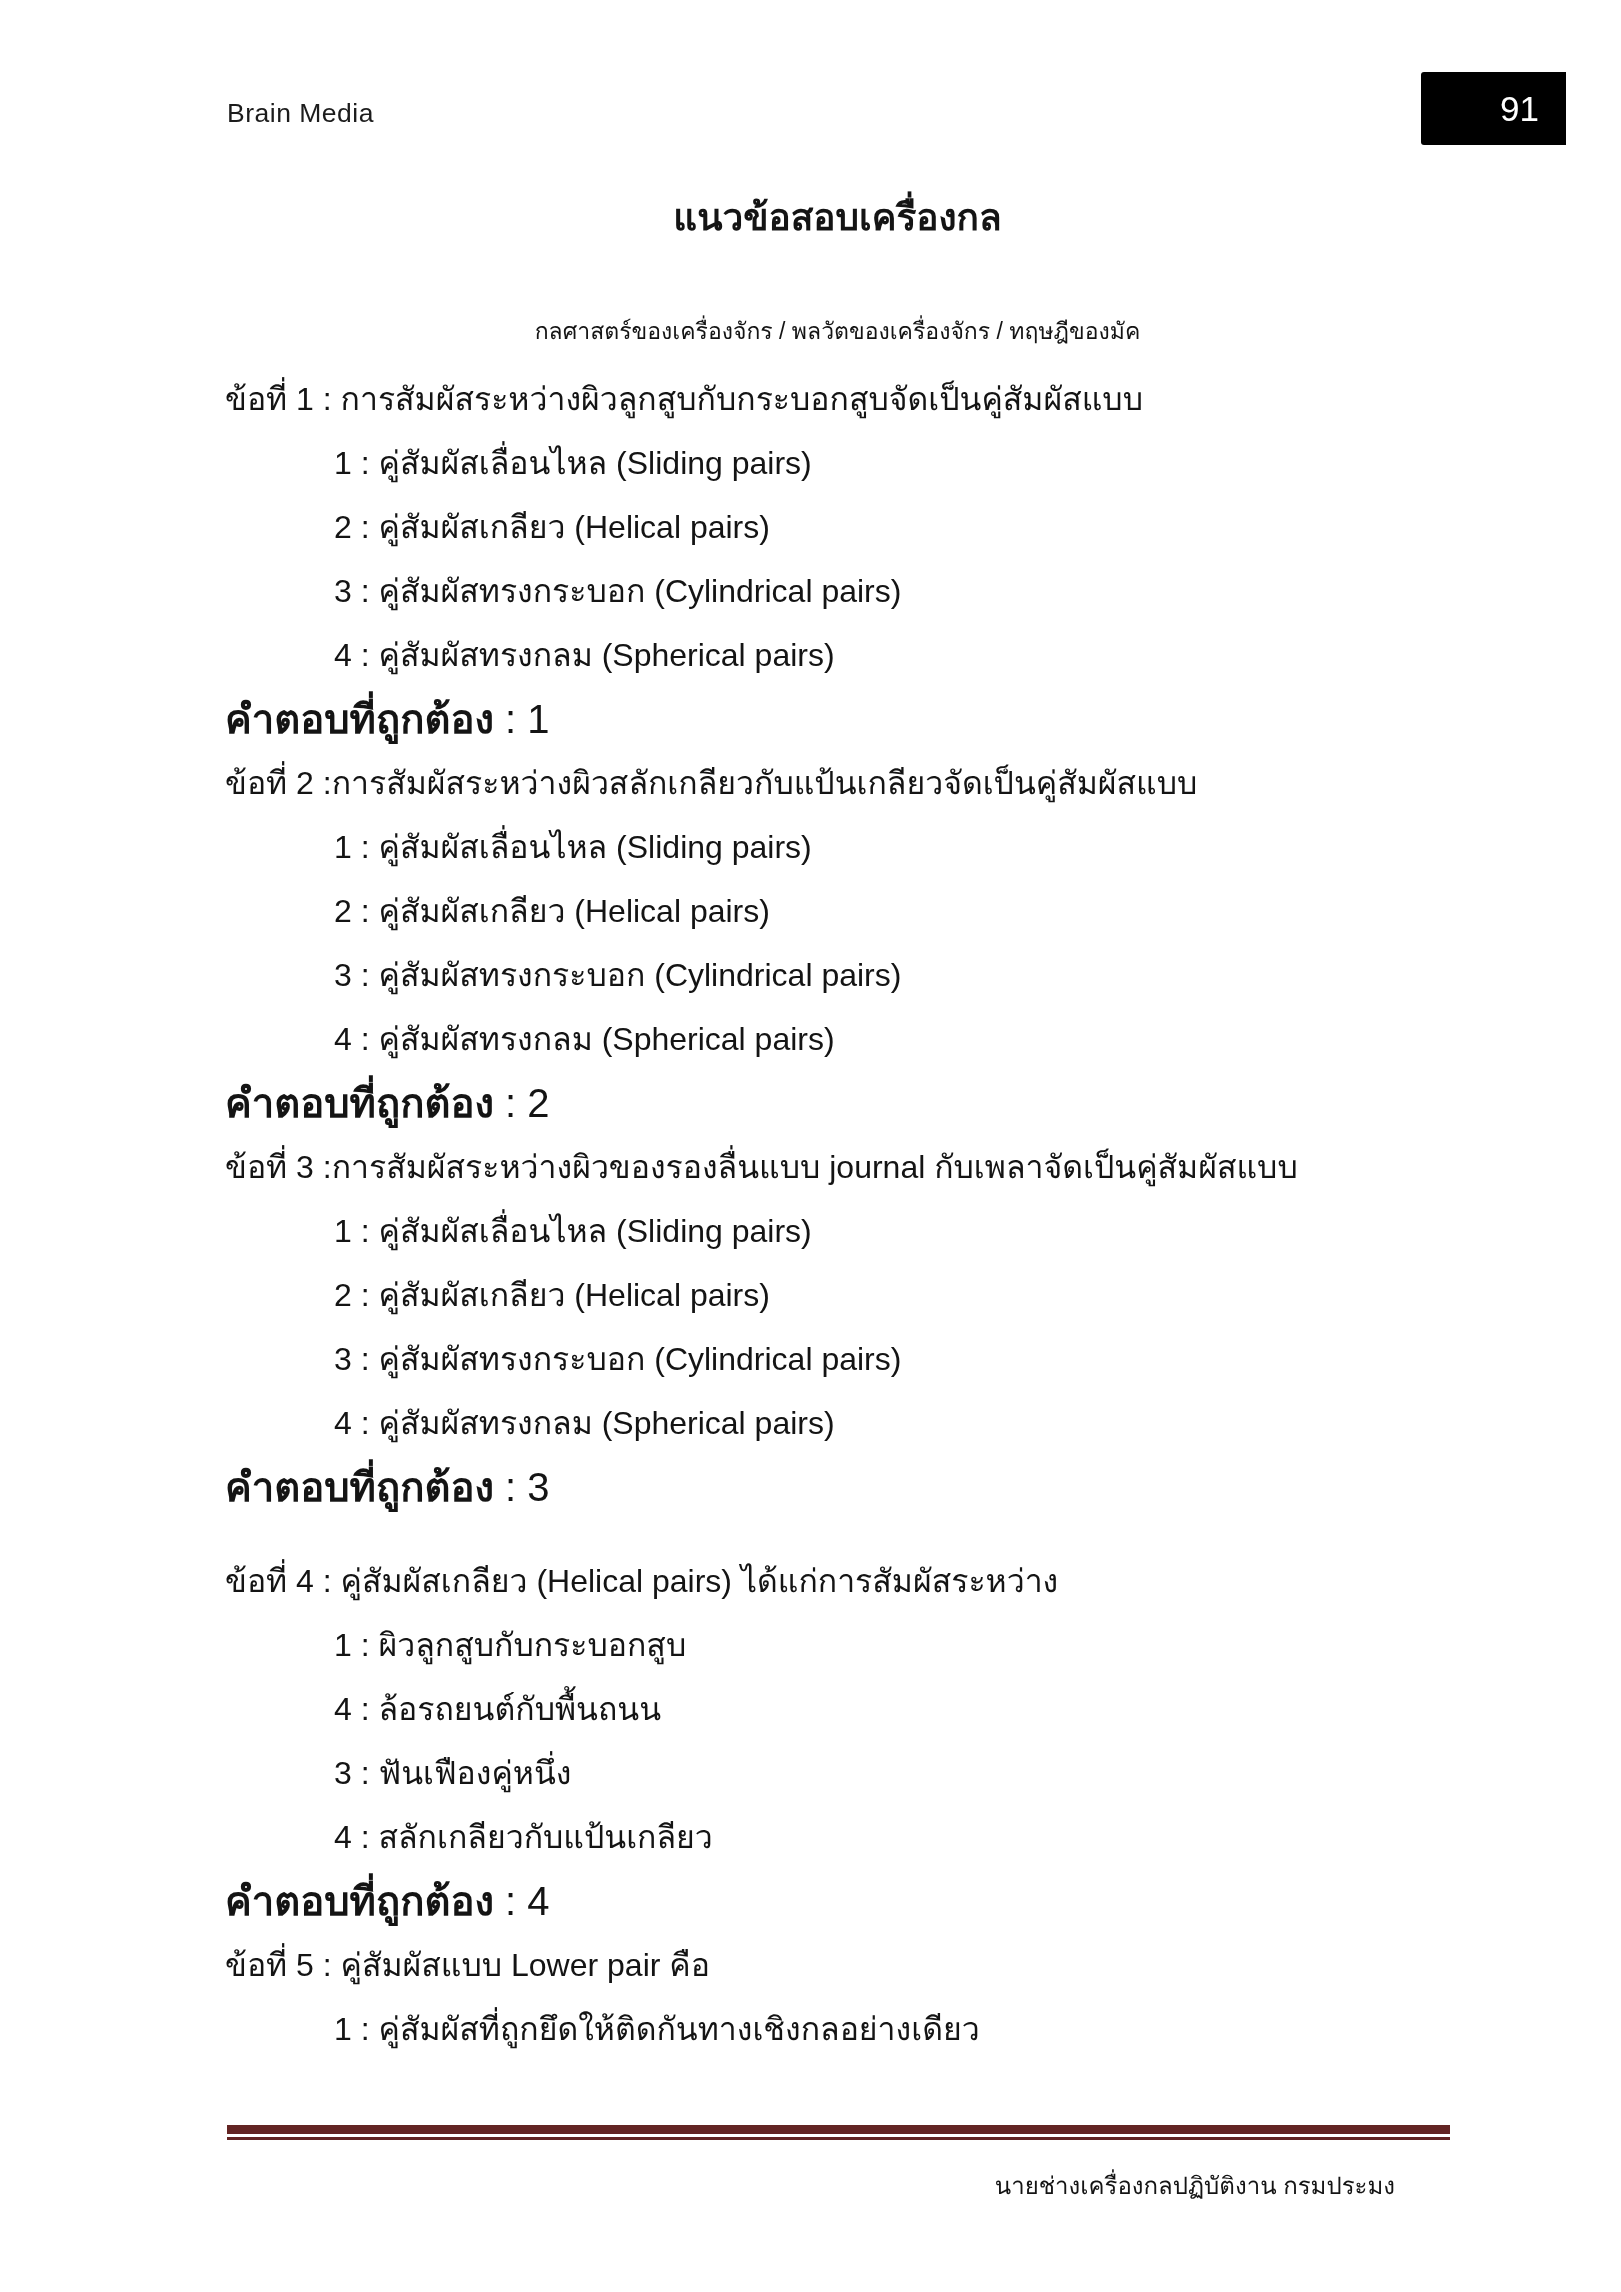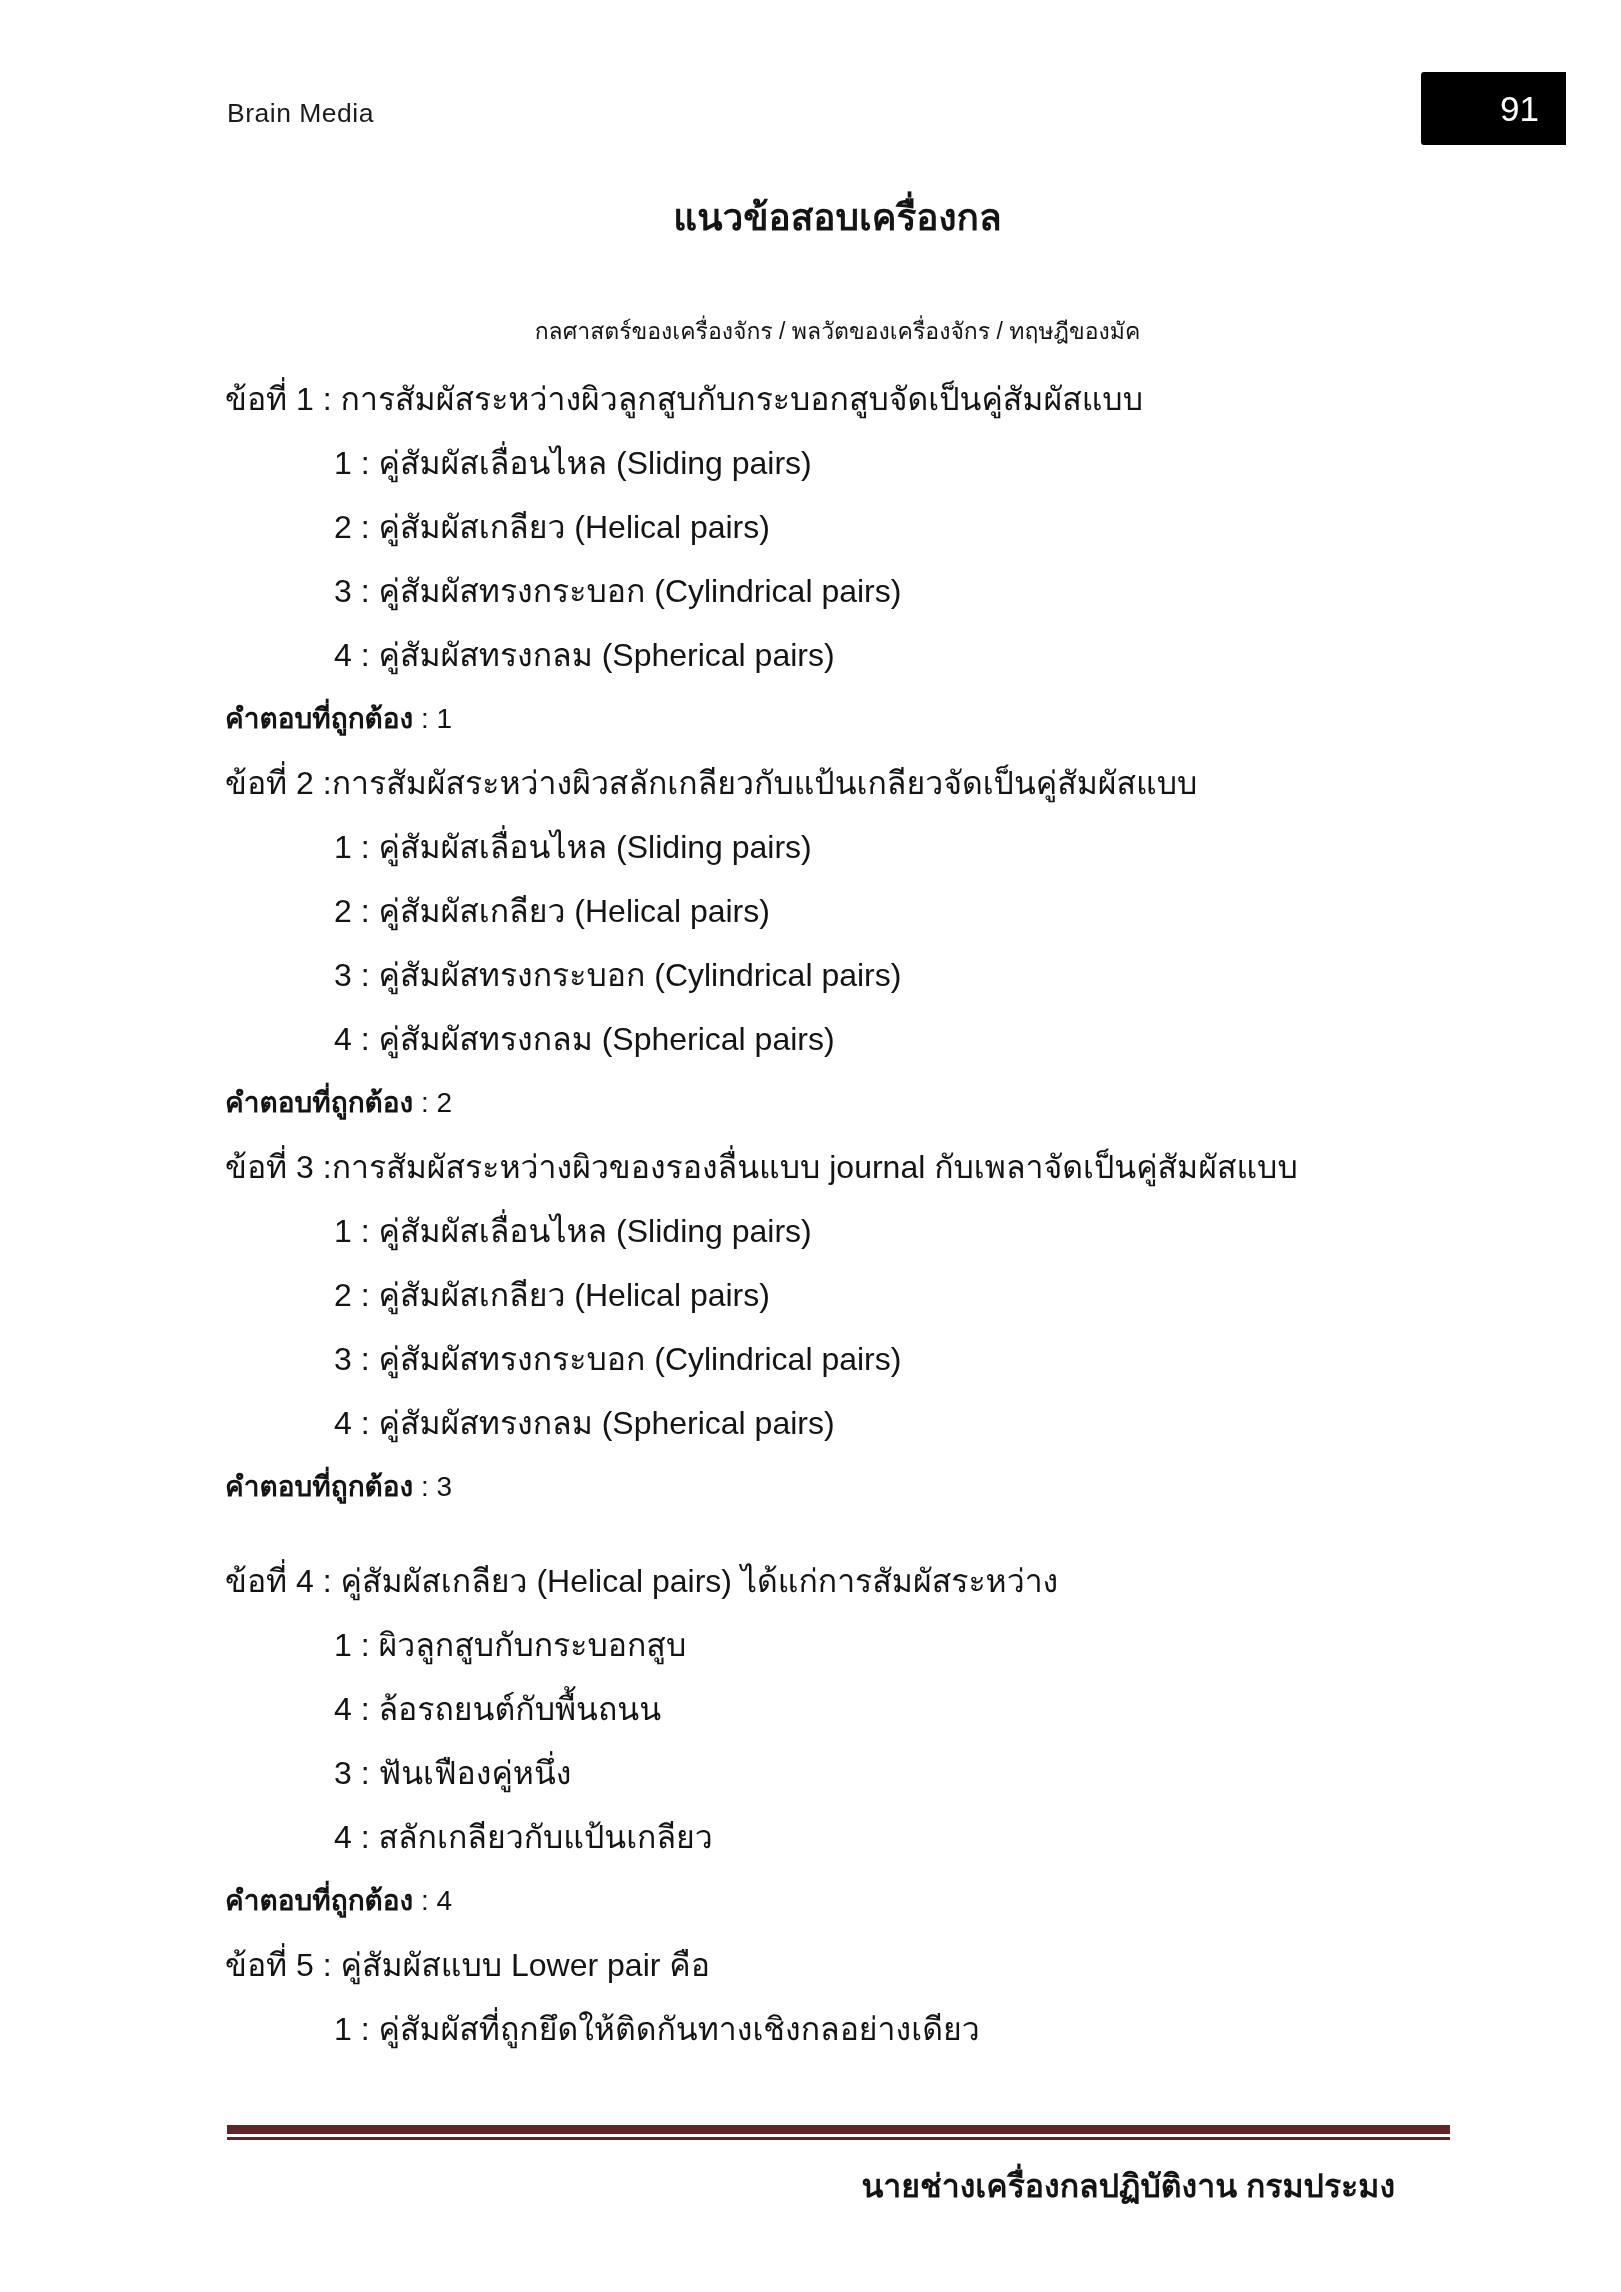--- a/index.html
+++ b/index.html
@@ -77,7 +77,7 @@
     white-space:nowrap;
   }
   .answer-line{
-    font-size:28px;
+    font-size:40px;
     line-height:64px;
     white-space:nowrap;
   }

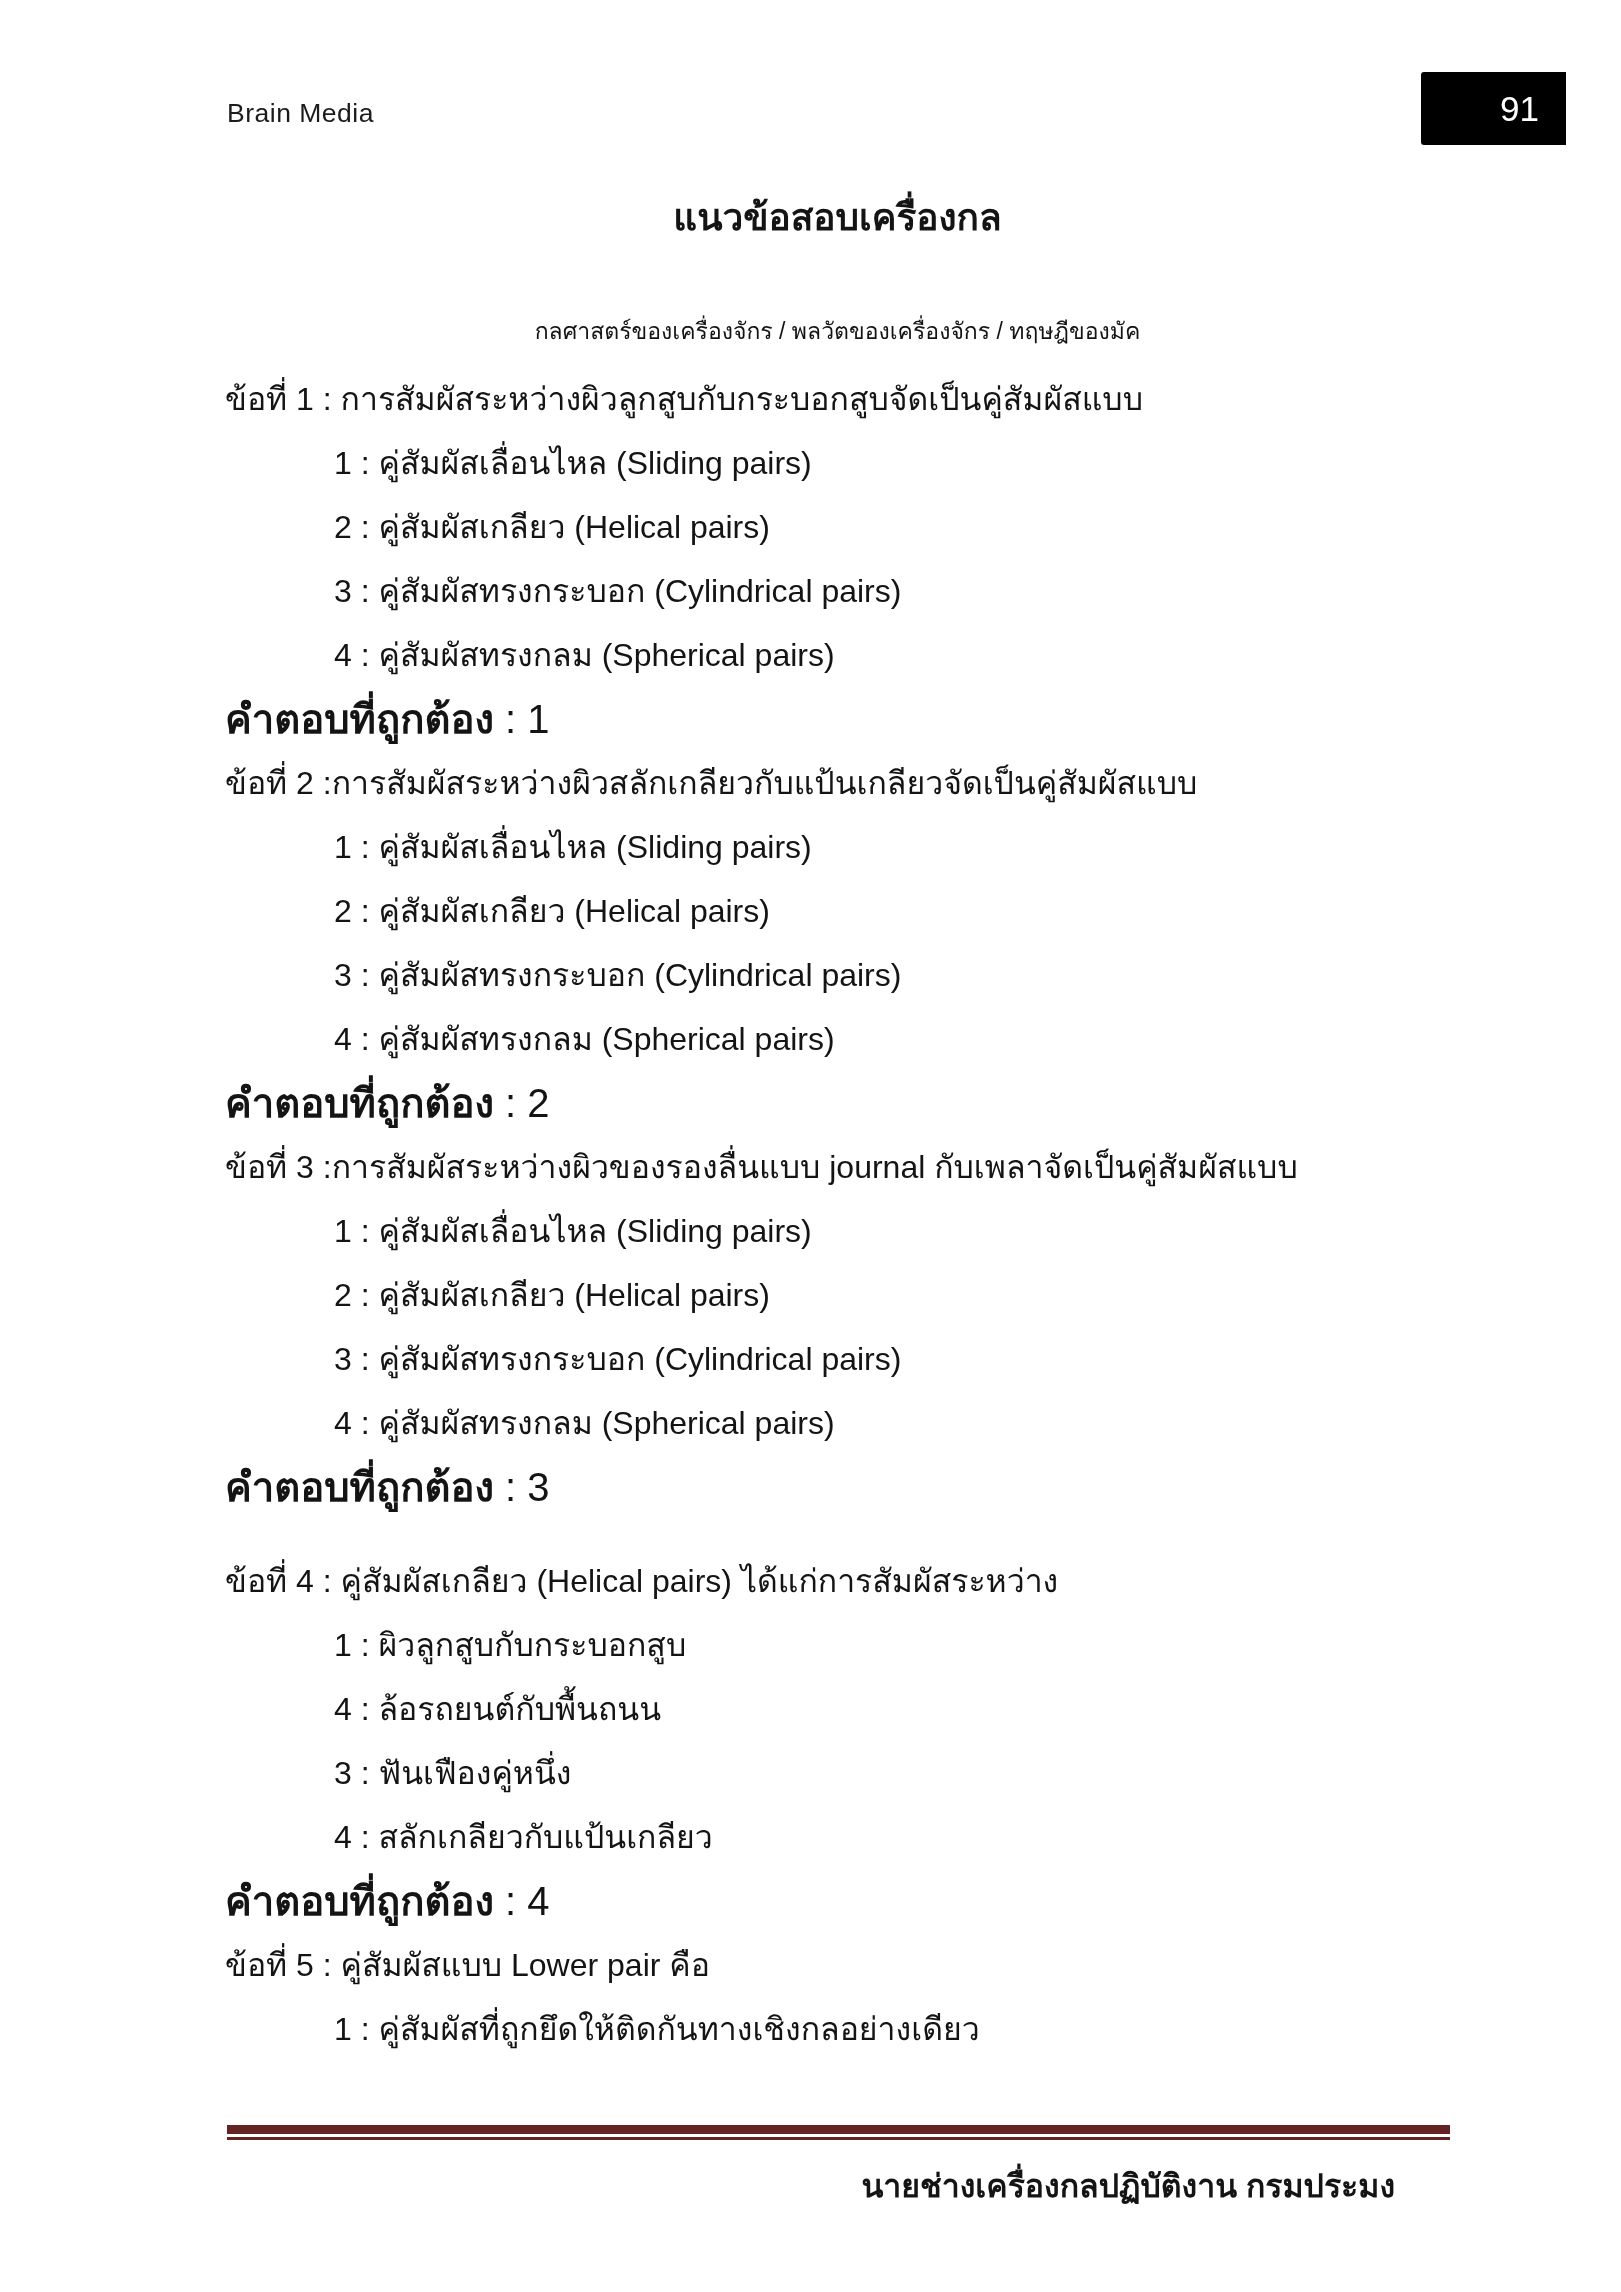--- a/index.html
+++ b/index.html
@@ -106,11 +106,10 @@
     position:absolute;
     right:171px;
     top:2154px;
-    font-size:32px;
+    font-size:24px;
     line-height:64px;
     text-align:left;
     white-space:nowrap;
-    font-weight:bold;
   }
 </style>
 </head>

